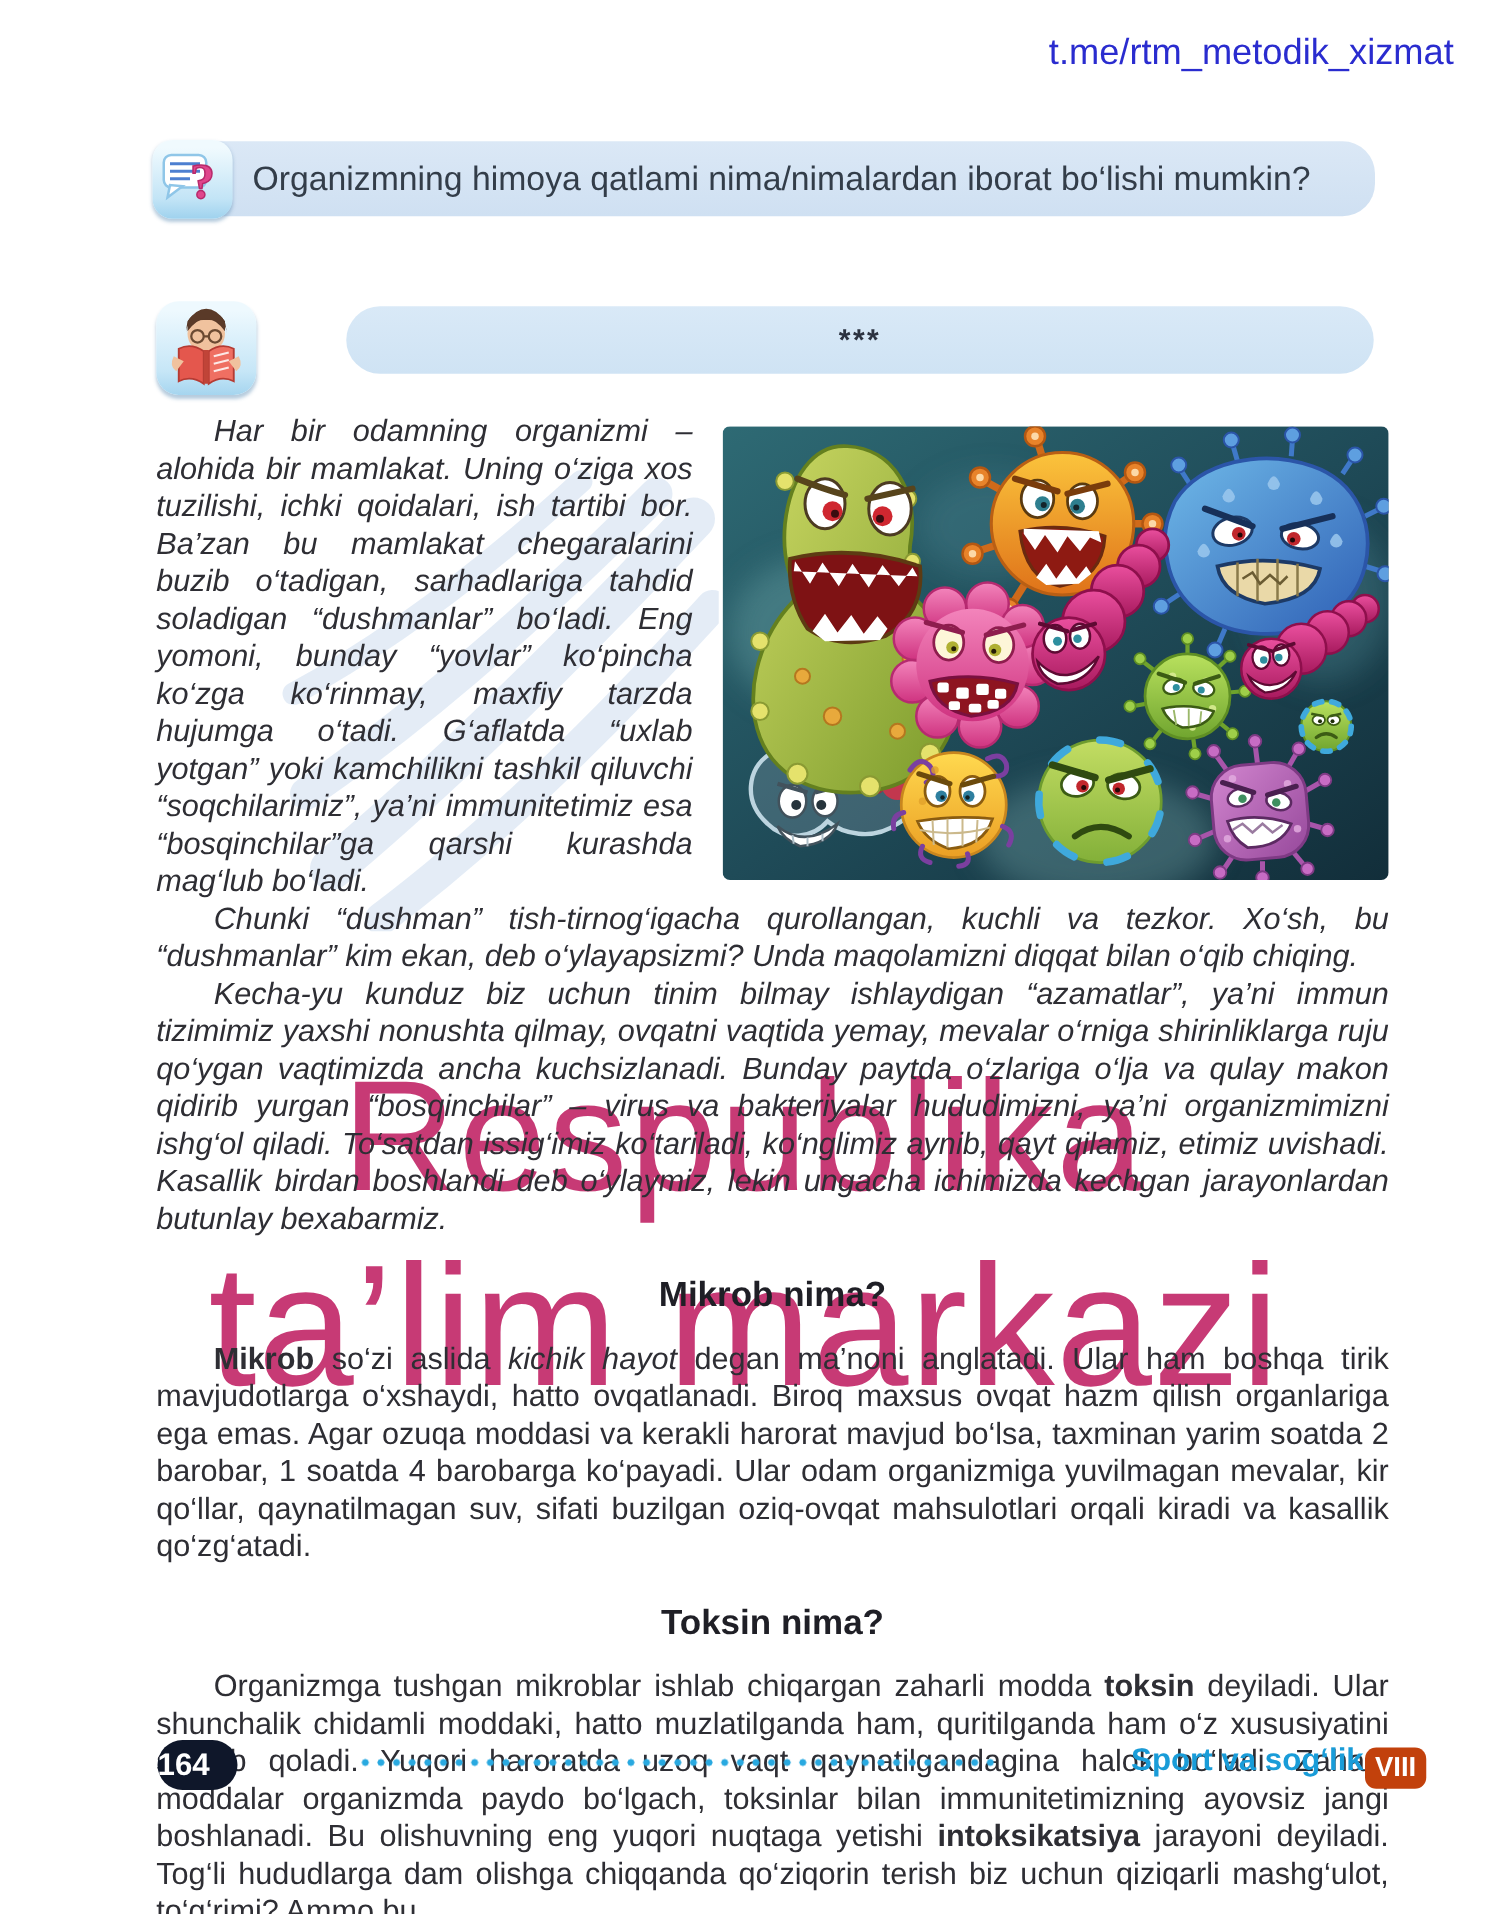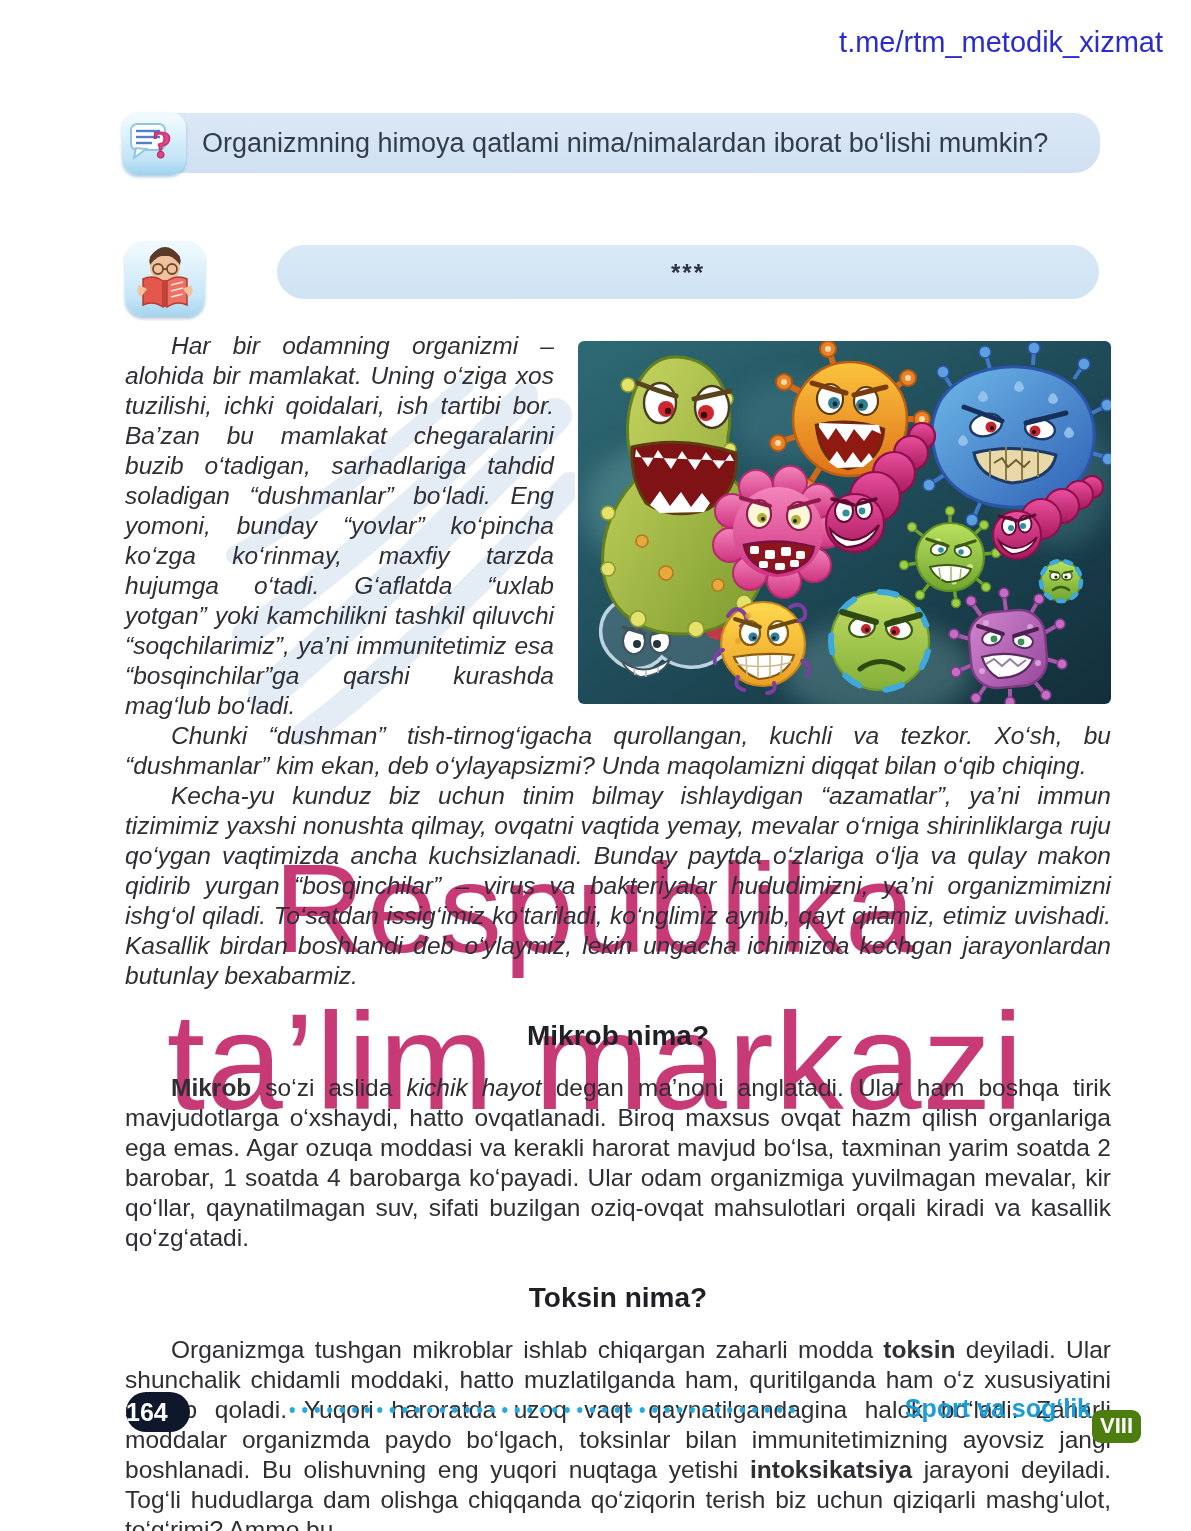--- a/index.html
+++ b/index.html
@@ -89,7 +89,7 @@
     position:absolute; right:100px; top:4px; font-size:25px; font-weight:bold; color:#199cd8;
   }
   .grade-badge {
-    position:absolute; right:50px; top:20px; background:#4d7c0f; color:#fff;
+    position:absolute; right:50px; top:8px; background:#c2410c; color:#fff;
     font-size:22px; font-weight:bold; border-radius:9px; padding:3px 8px 4px;
   }
 </style>

